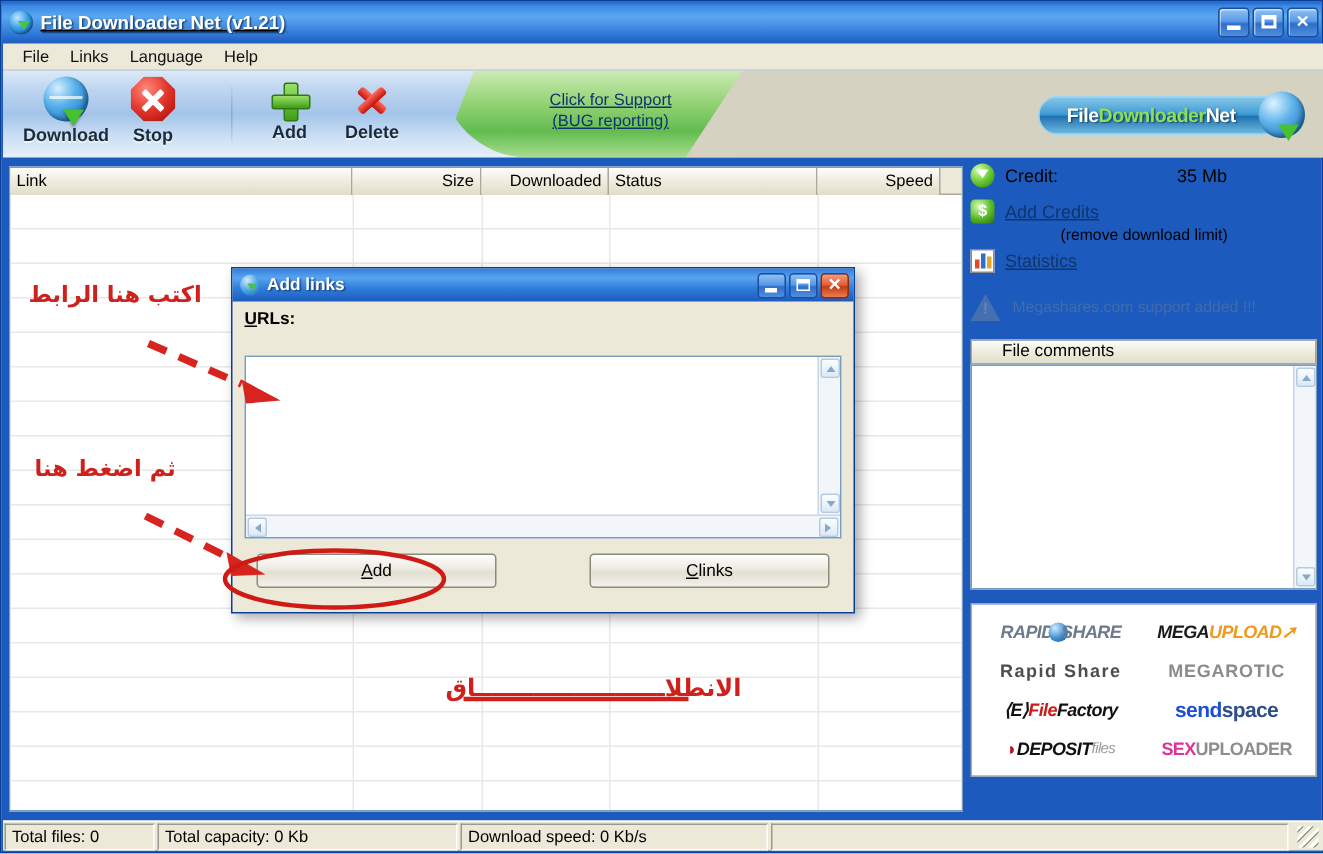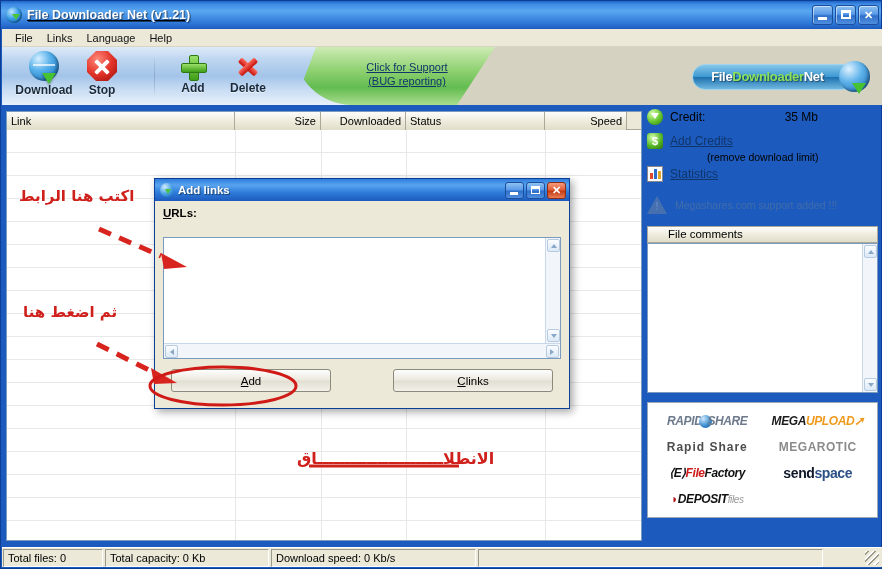--- a/index.html
+++ b/index.html
@@ -192,7 +192,7 @@
   .svc.rs2{color:#4d4d4d;letter-spacing:1px;font-style:normal;}
   .svc.mr{color:#8b8b8b;font-style:normal;letter-spacing:.5px;}
   .svc.ff{color:#111;font-style:italic;} .svc.ff .f{color:#cf1a1a;}
-  .svc.ss{font-style:normal;font-size:14px;} .svc.ss .a{color:#0f172a;} .svc.ss .b{color:#2b4f86;}
+  .svc.ss{font-style:normal;font-size:14px;} .svc.ss .a{color:#1d4ed8;} .svc.ss .b{color:#2b4f86;}
   .svc.dp{color:#111;} .svc.dp .c{color:#b3161b;} .svc.dp .f{color:#9a9a9a;font-weight:normal;font-size:10px;}
   .svc.sx{font-style:normal;} .svc.sx .a{color:#e0309a;} .svc.sx .b{color:#8d8d8d;}
 

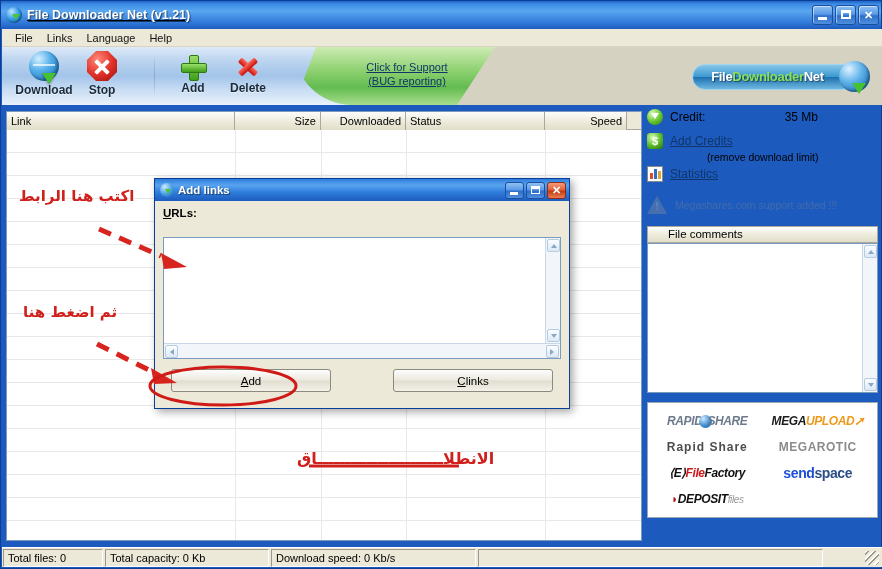--- a/index.html
+++ b/index.html
@@ -407,6 +407,10 @@
             <span class="b">space</span>
           </div>
         <div class="svc dp"><span class="c">◗</span>DEPOSIT<span class="f">files</span></div>
+        <div class="svc sx">
+            <span class="a">SEX</span>
+            <span class="b">UPLOADER</span>
+          </div>
       </div>
     </div>
   </div>

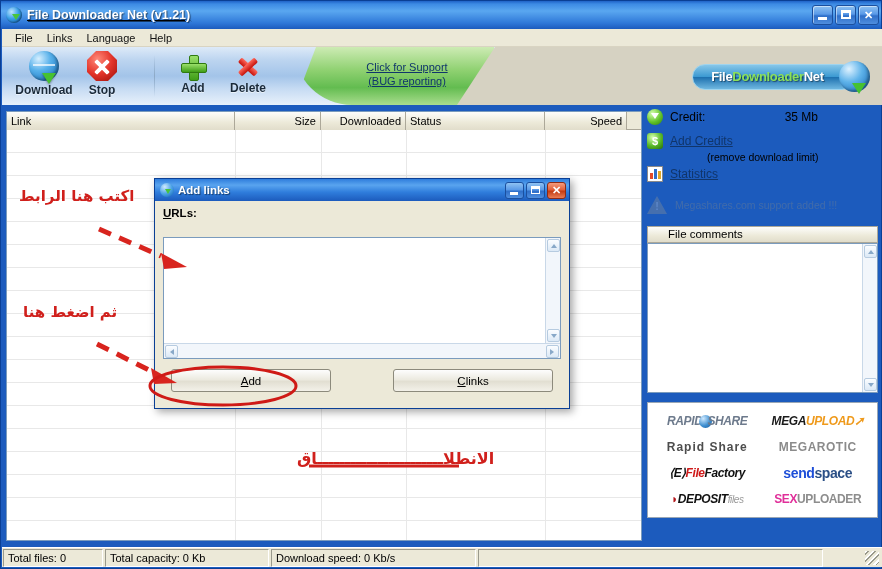--- a/index.html
+++ b/index.html
@@ -417,7 +417,7 @@
 
   <div id="statusbar">
     <div class="cell" style="width:100px">Total files: 0</div>
-    <div class="cell" style="width:164px">Total capacity: 0 Kb</div>
+    <div class="cell" style="width:200px">Total capacity: 0 Kb</div>
     <div class="cell" style="width:205px">Download speed: 0 Kb/s</div>
     <div class="cell" style="width:345px"></div>
     <div class="grip"></div>

